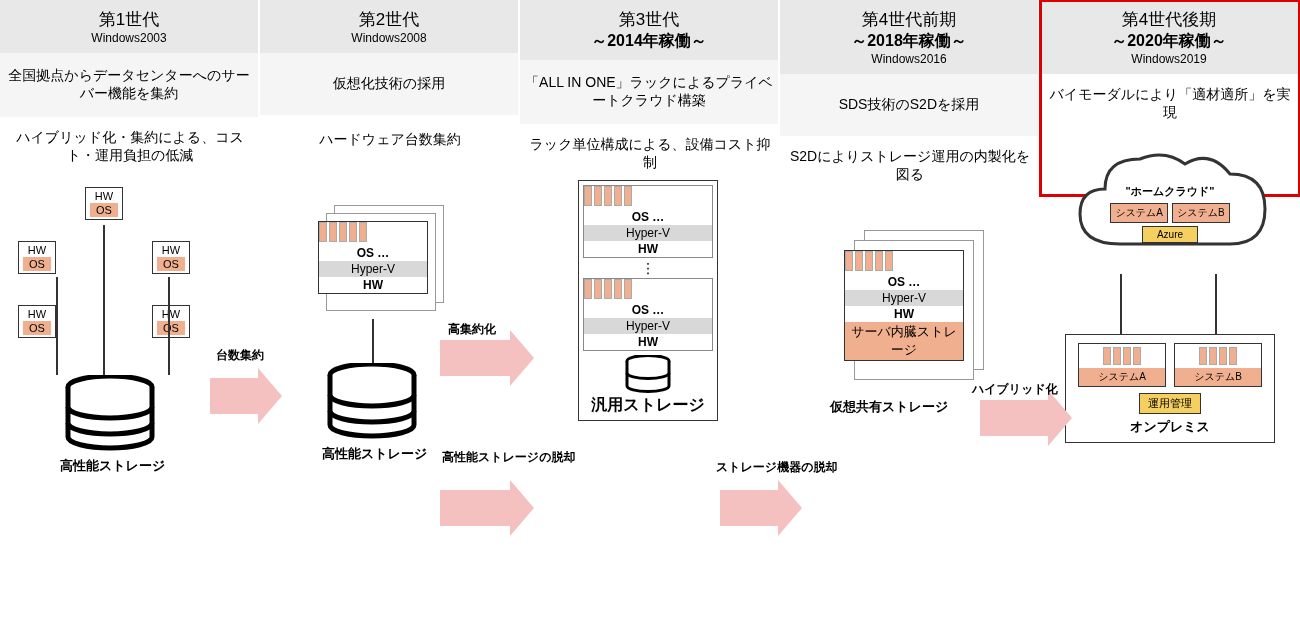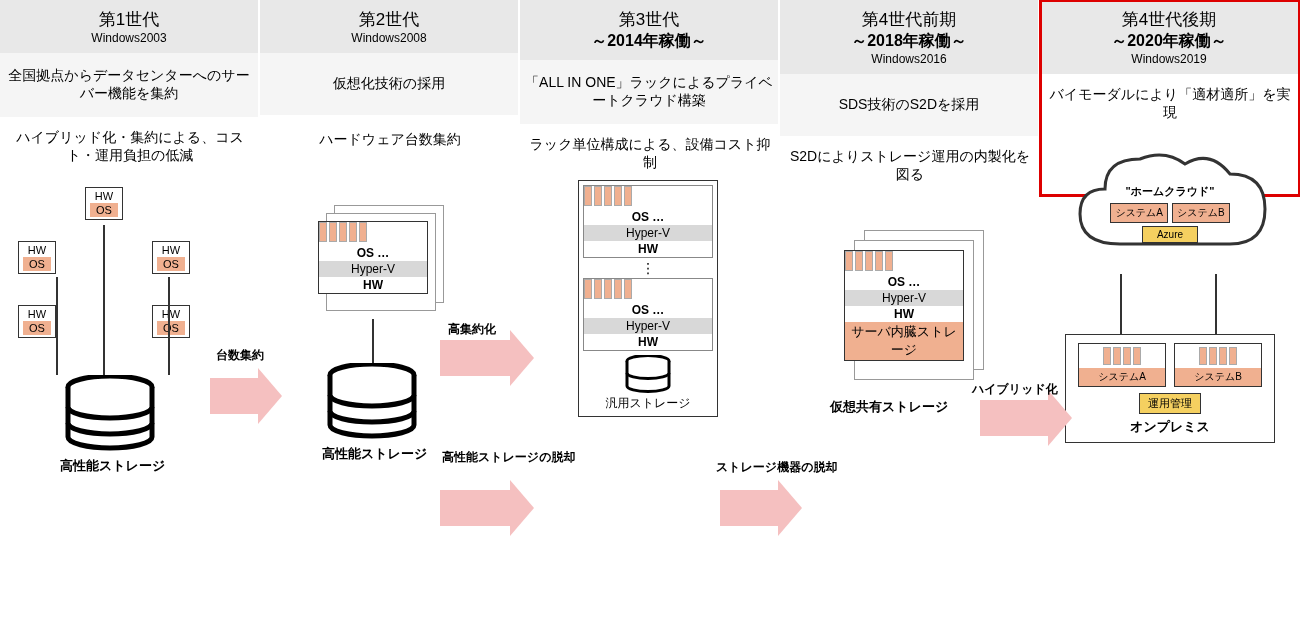--- a/index.html
+++ b/index.html
@@ -173,7 +173,7 @@
             <path d="M8 12 v50 a42 11 0 0 0 84 0 v-50" fill="#fff" stroke="#000" stroke-width="6"></path>
             <path d="M8 36 a42 11 0 0 0 84 0" fill="none" stroke="#000" stroke-width="6"></path>
           </svg>
-        <div style="font-weight:normal;font-size:12px">汎用ストレージ</div>
+        <div style="font-weight:bold;font-size:16px">汎用ストレージ</div>
       </div>
     </div>
   </div>

